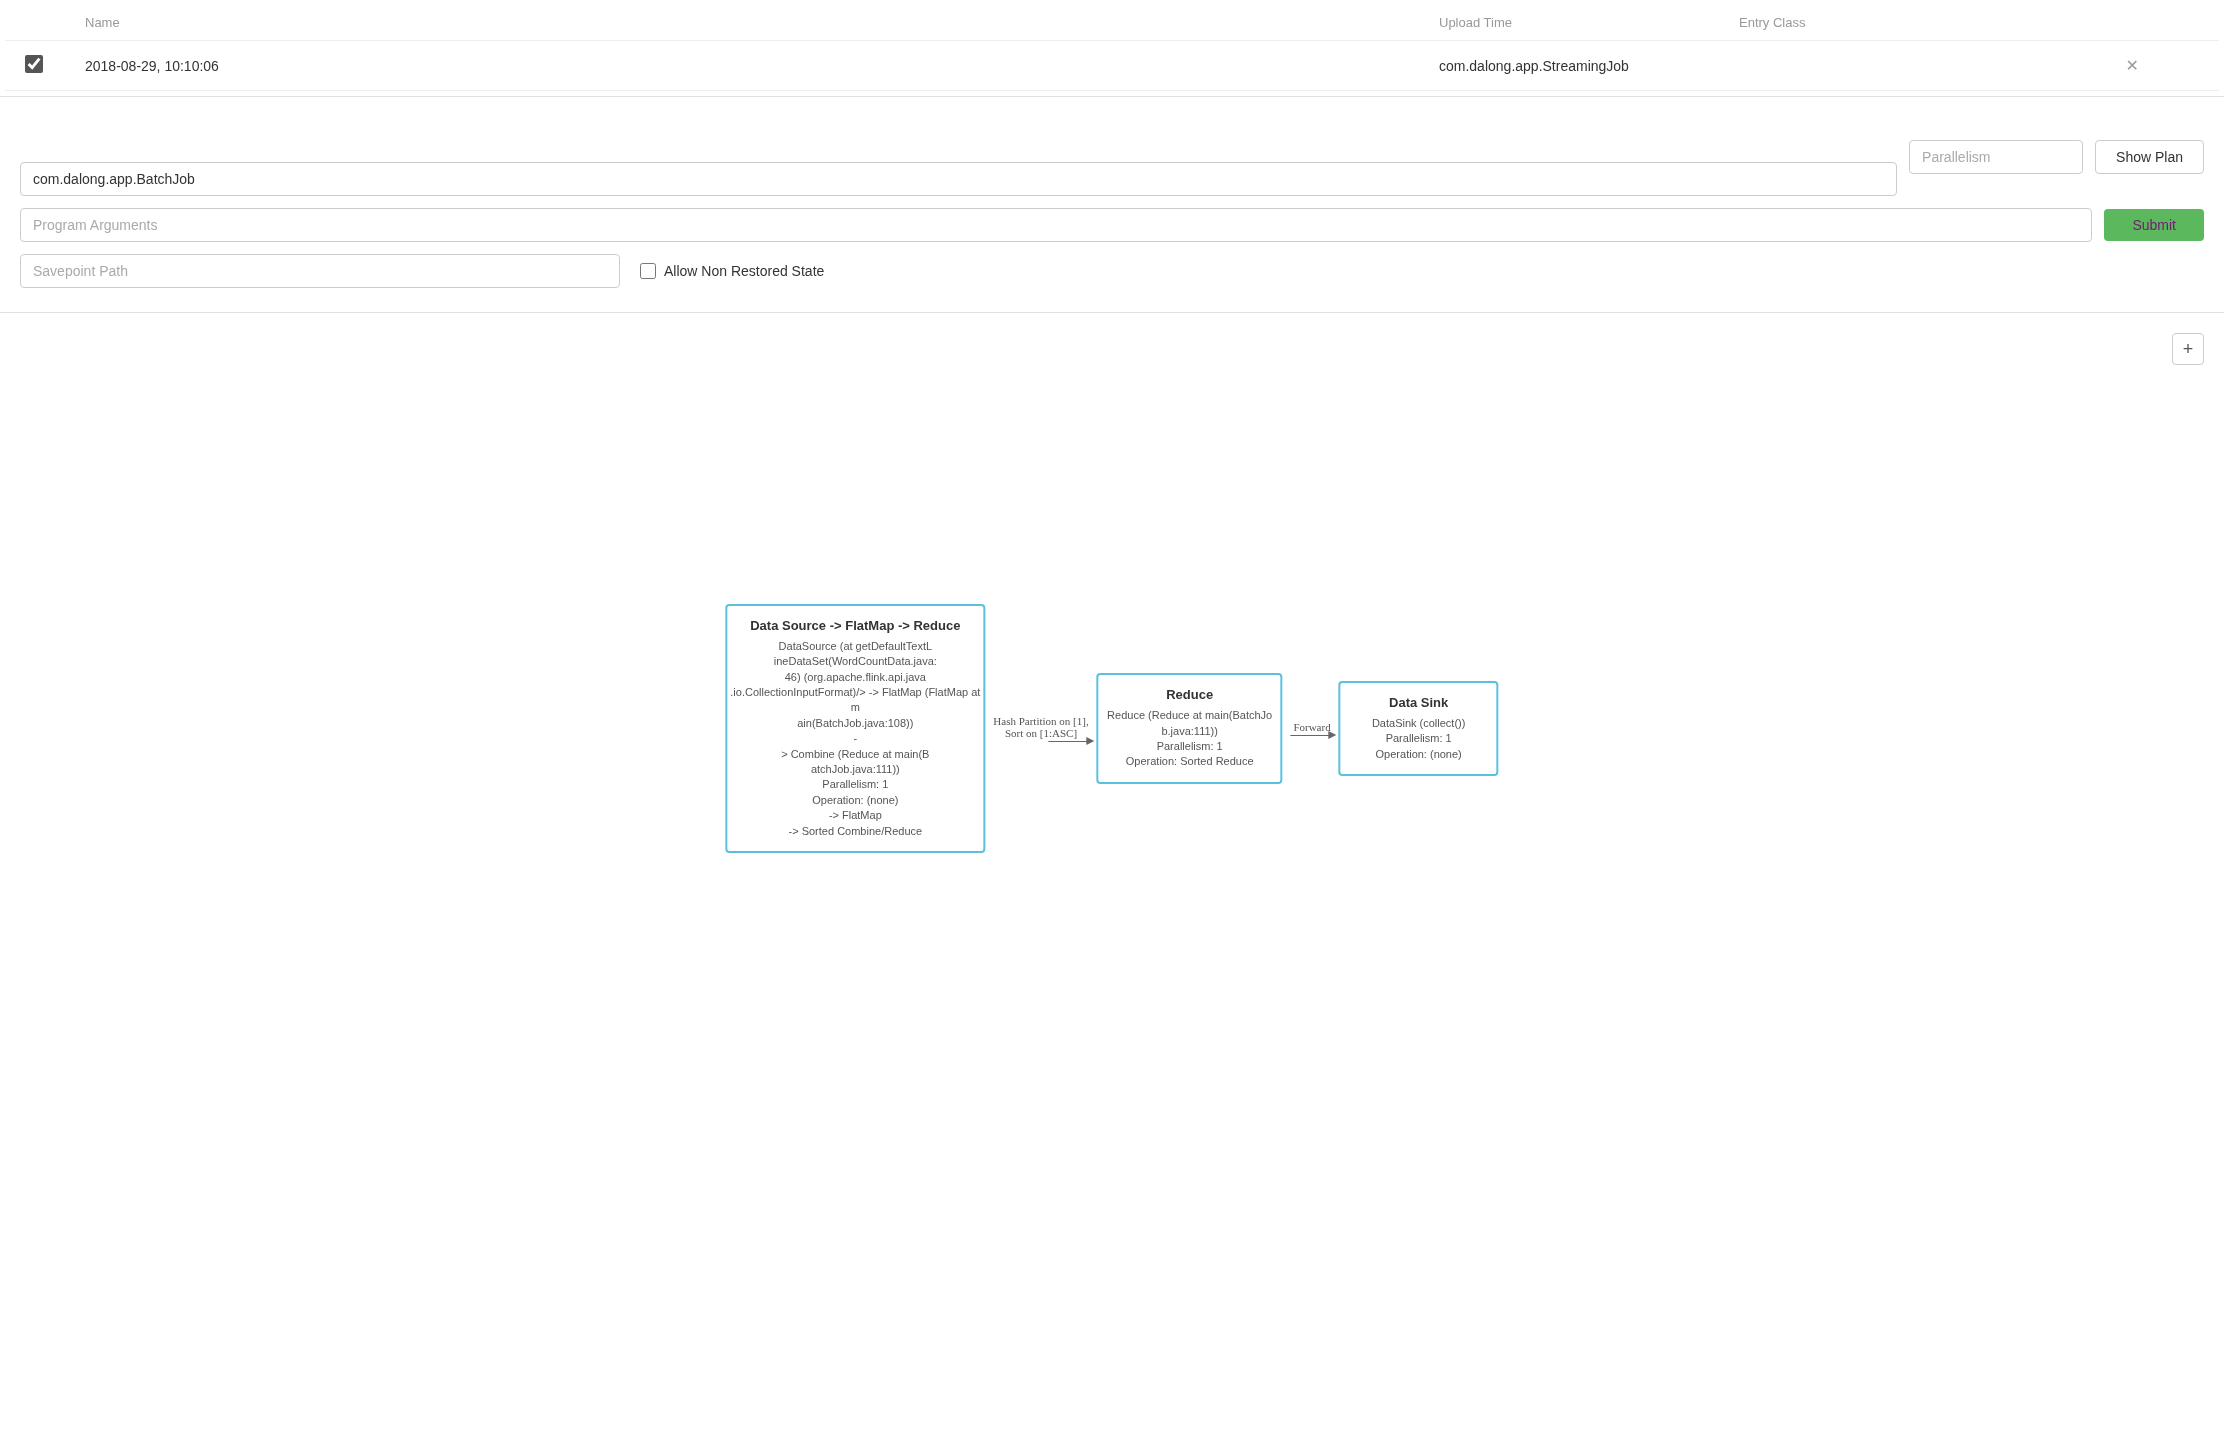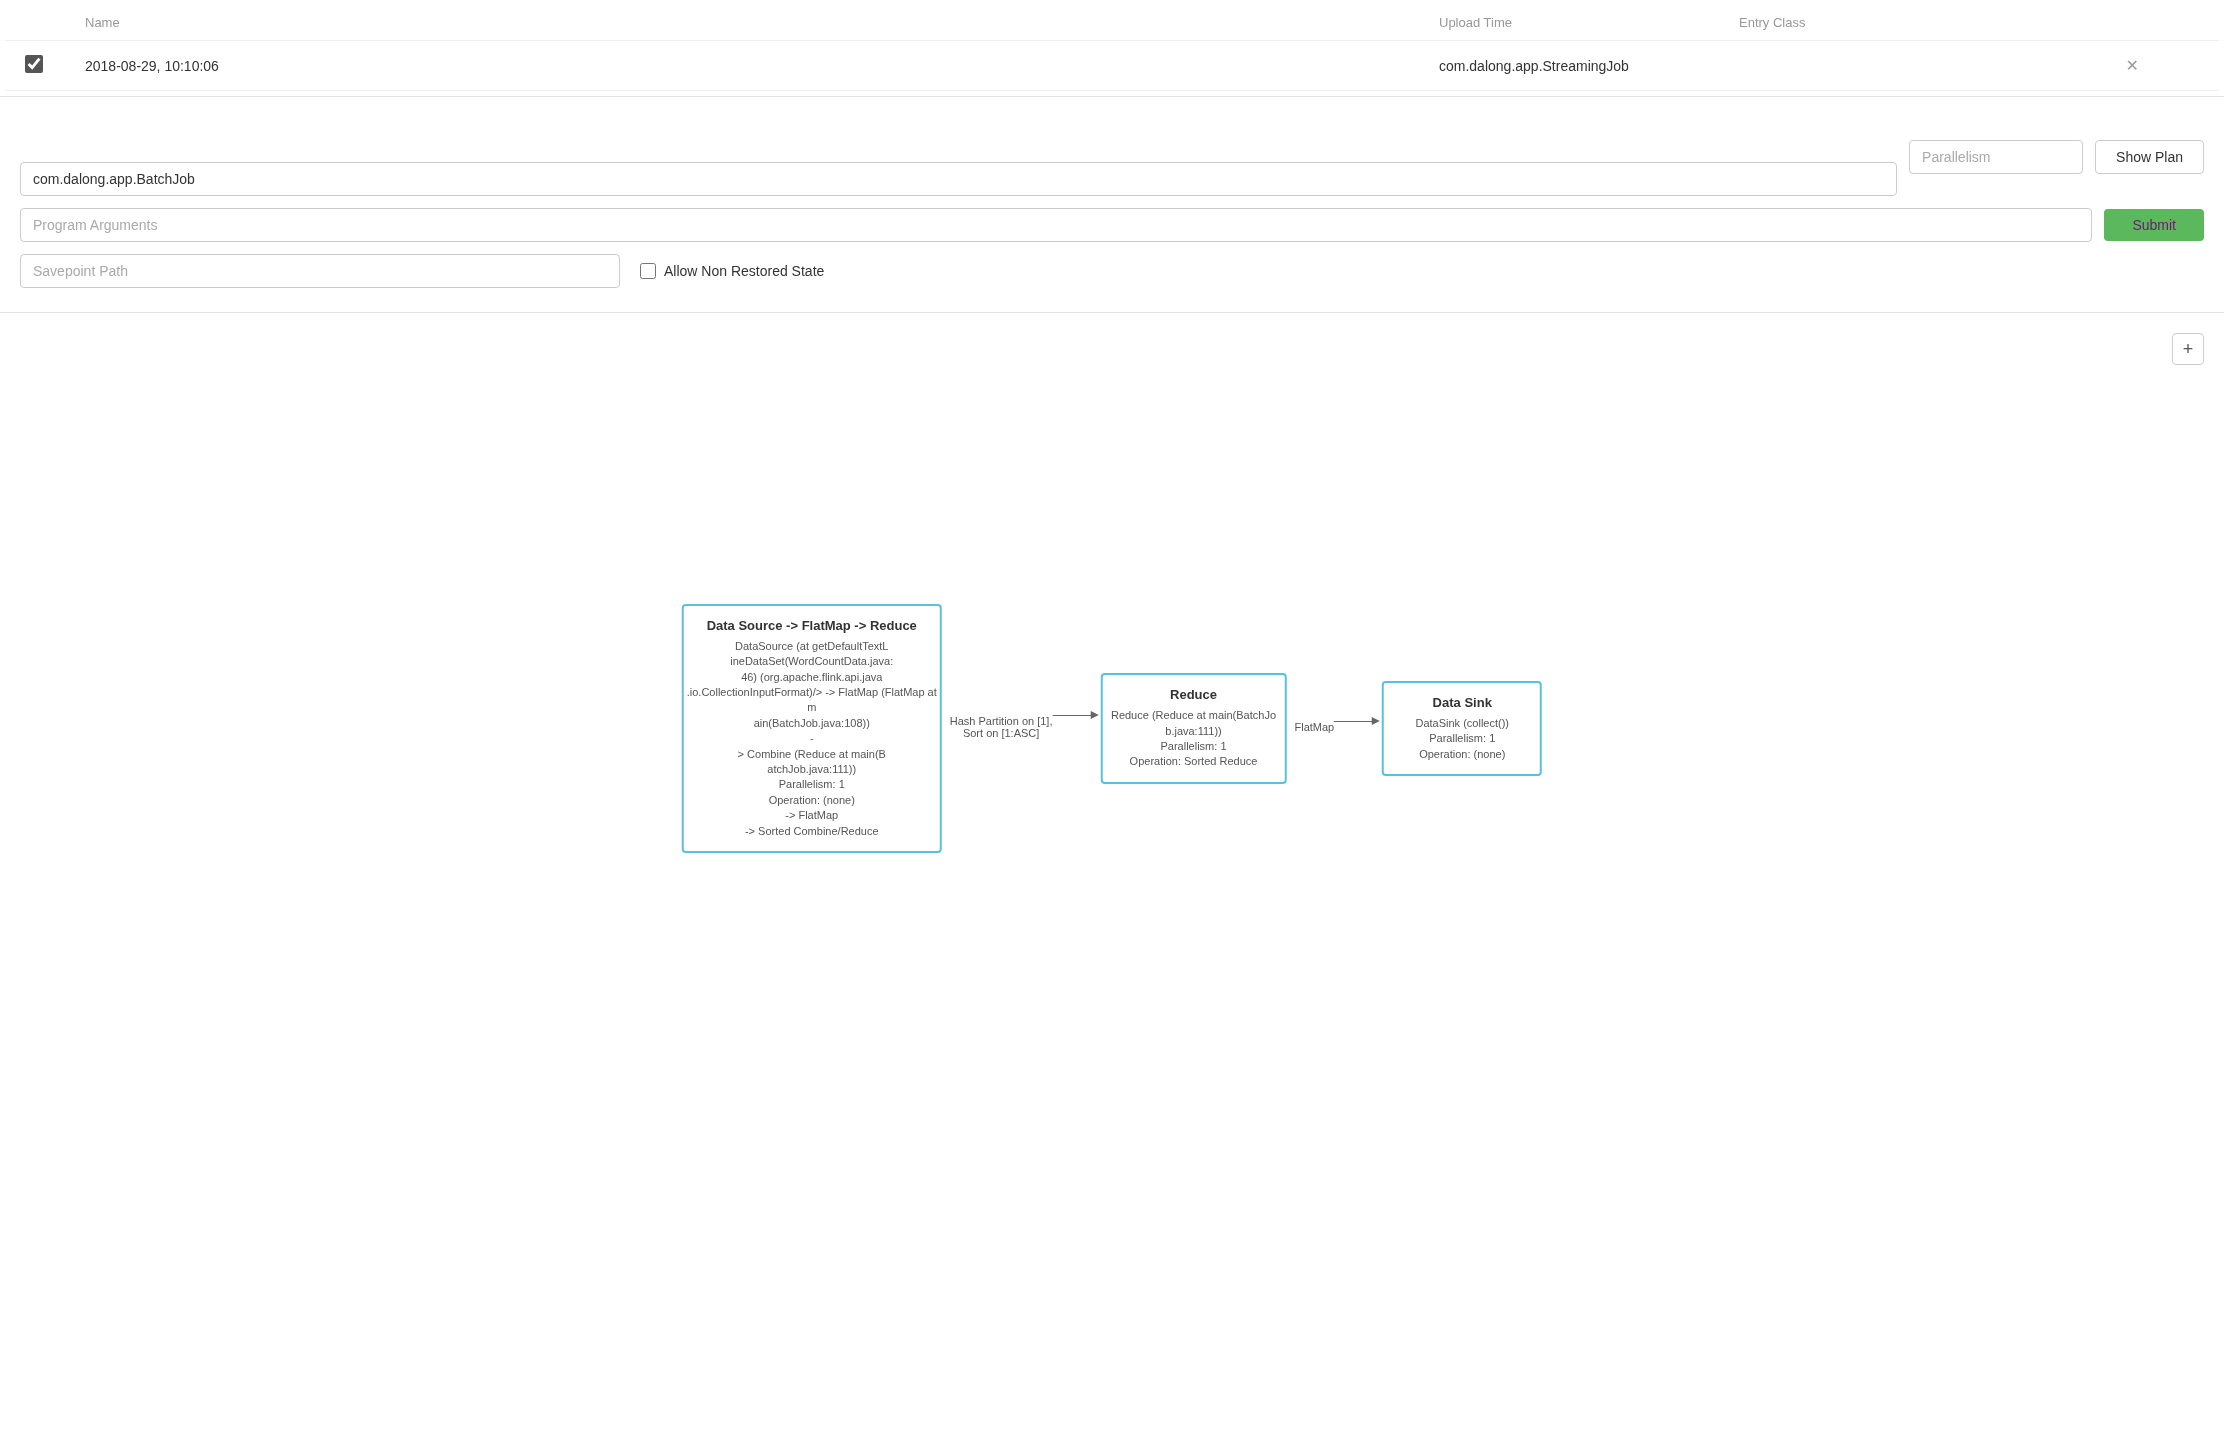--- a/index.html
+++ b/index.html
@@ -184,13 +184,14 @@
     }
     .flow-arrow {
       display: flex;
-      flex-direction: row;
-      align-items: flex-start;
+      flex-direction: column;
+      align-items: flex-end;
       justify-content: center;
       font-size: 11px;
       color: #555;
       padding: 0 8px;
       white-space: nowrap;
+      font-family: Liberation Serif, serif;
     }
     .flow-arrow-line {
       display: flex;

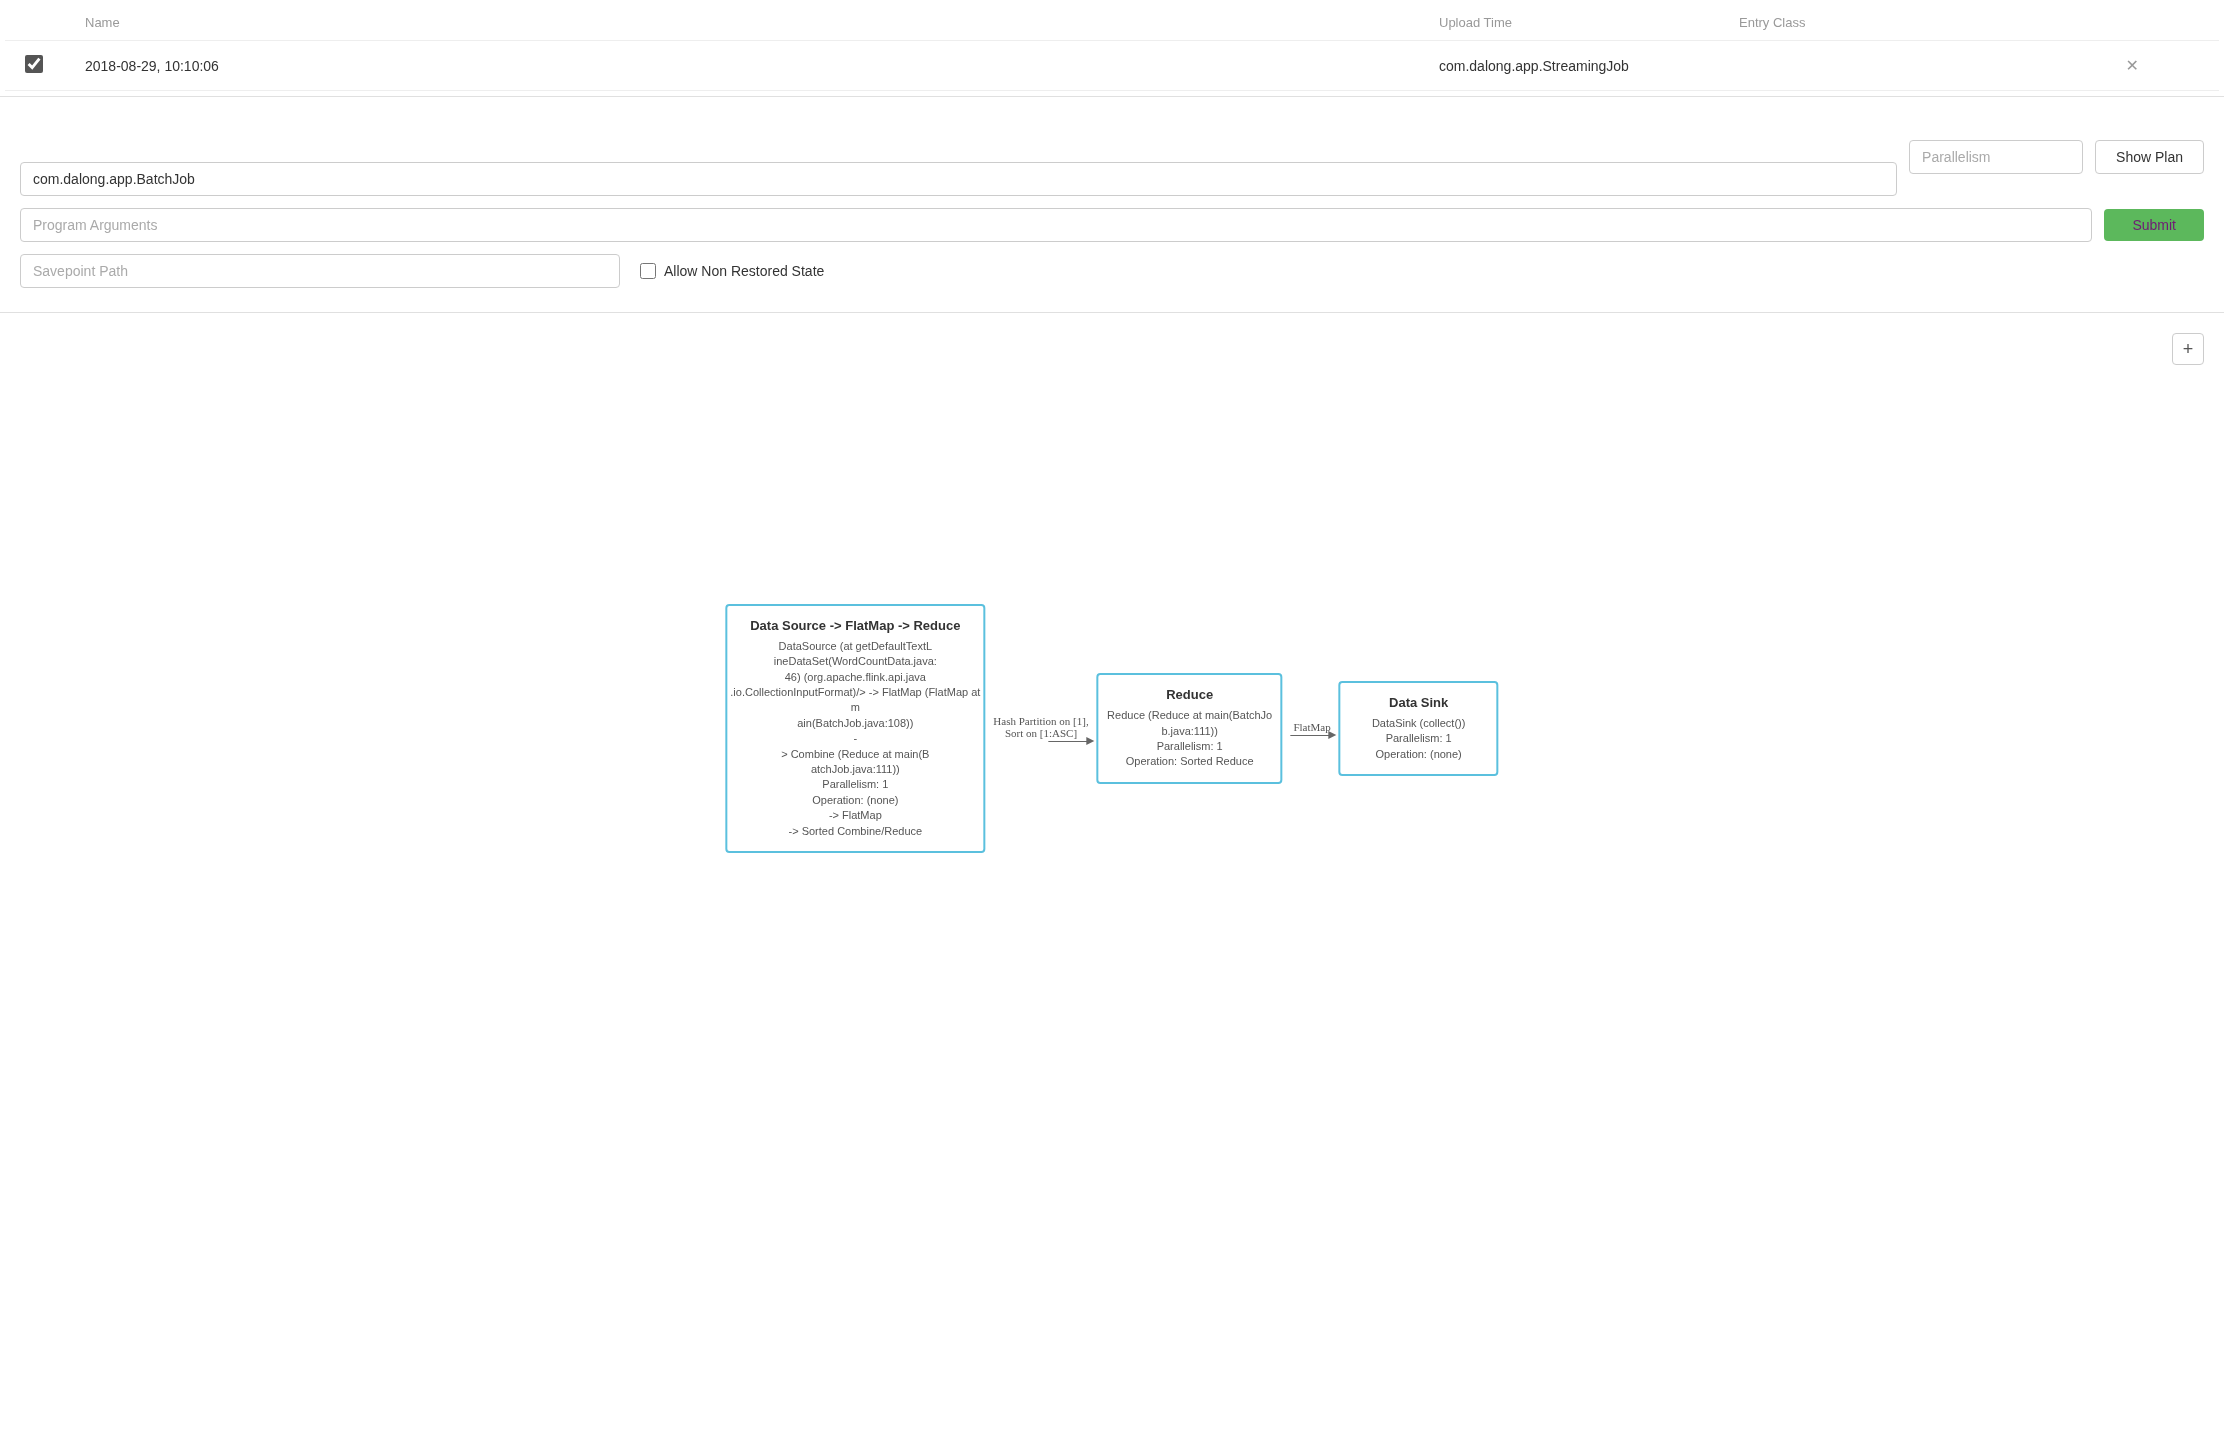--- a/index.html
+++ b/index.html
@@ -298,7 +298,7 @@
     </div>
 
     <div class="flow-arrow">
-      <div style="font-size:11px;color:#555;text-align:center;margin-bottom:2px;">FlatMap</div>
+      <div style="font-size:11px;color:#555;text-align:center;margin-bottom:2px;">Forward</div>
       <div class="flow-arrow-line">
         <div class="arrow-line"></div>
       </div>

